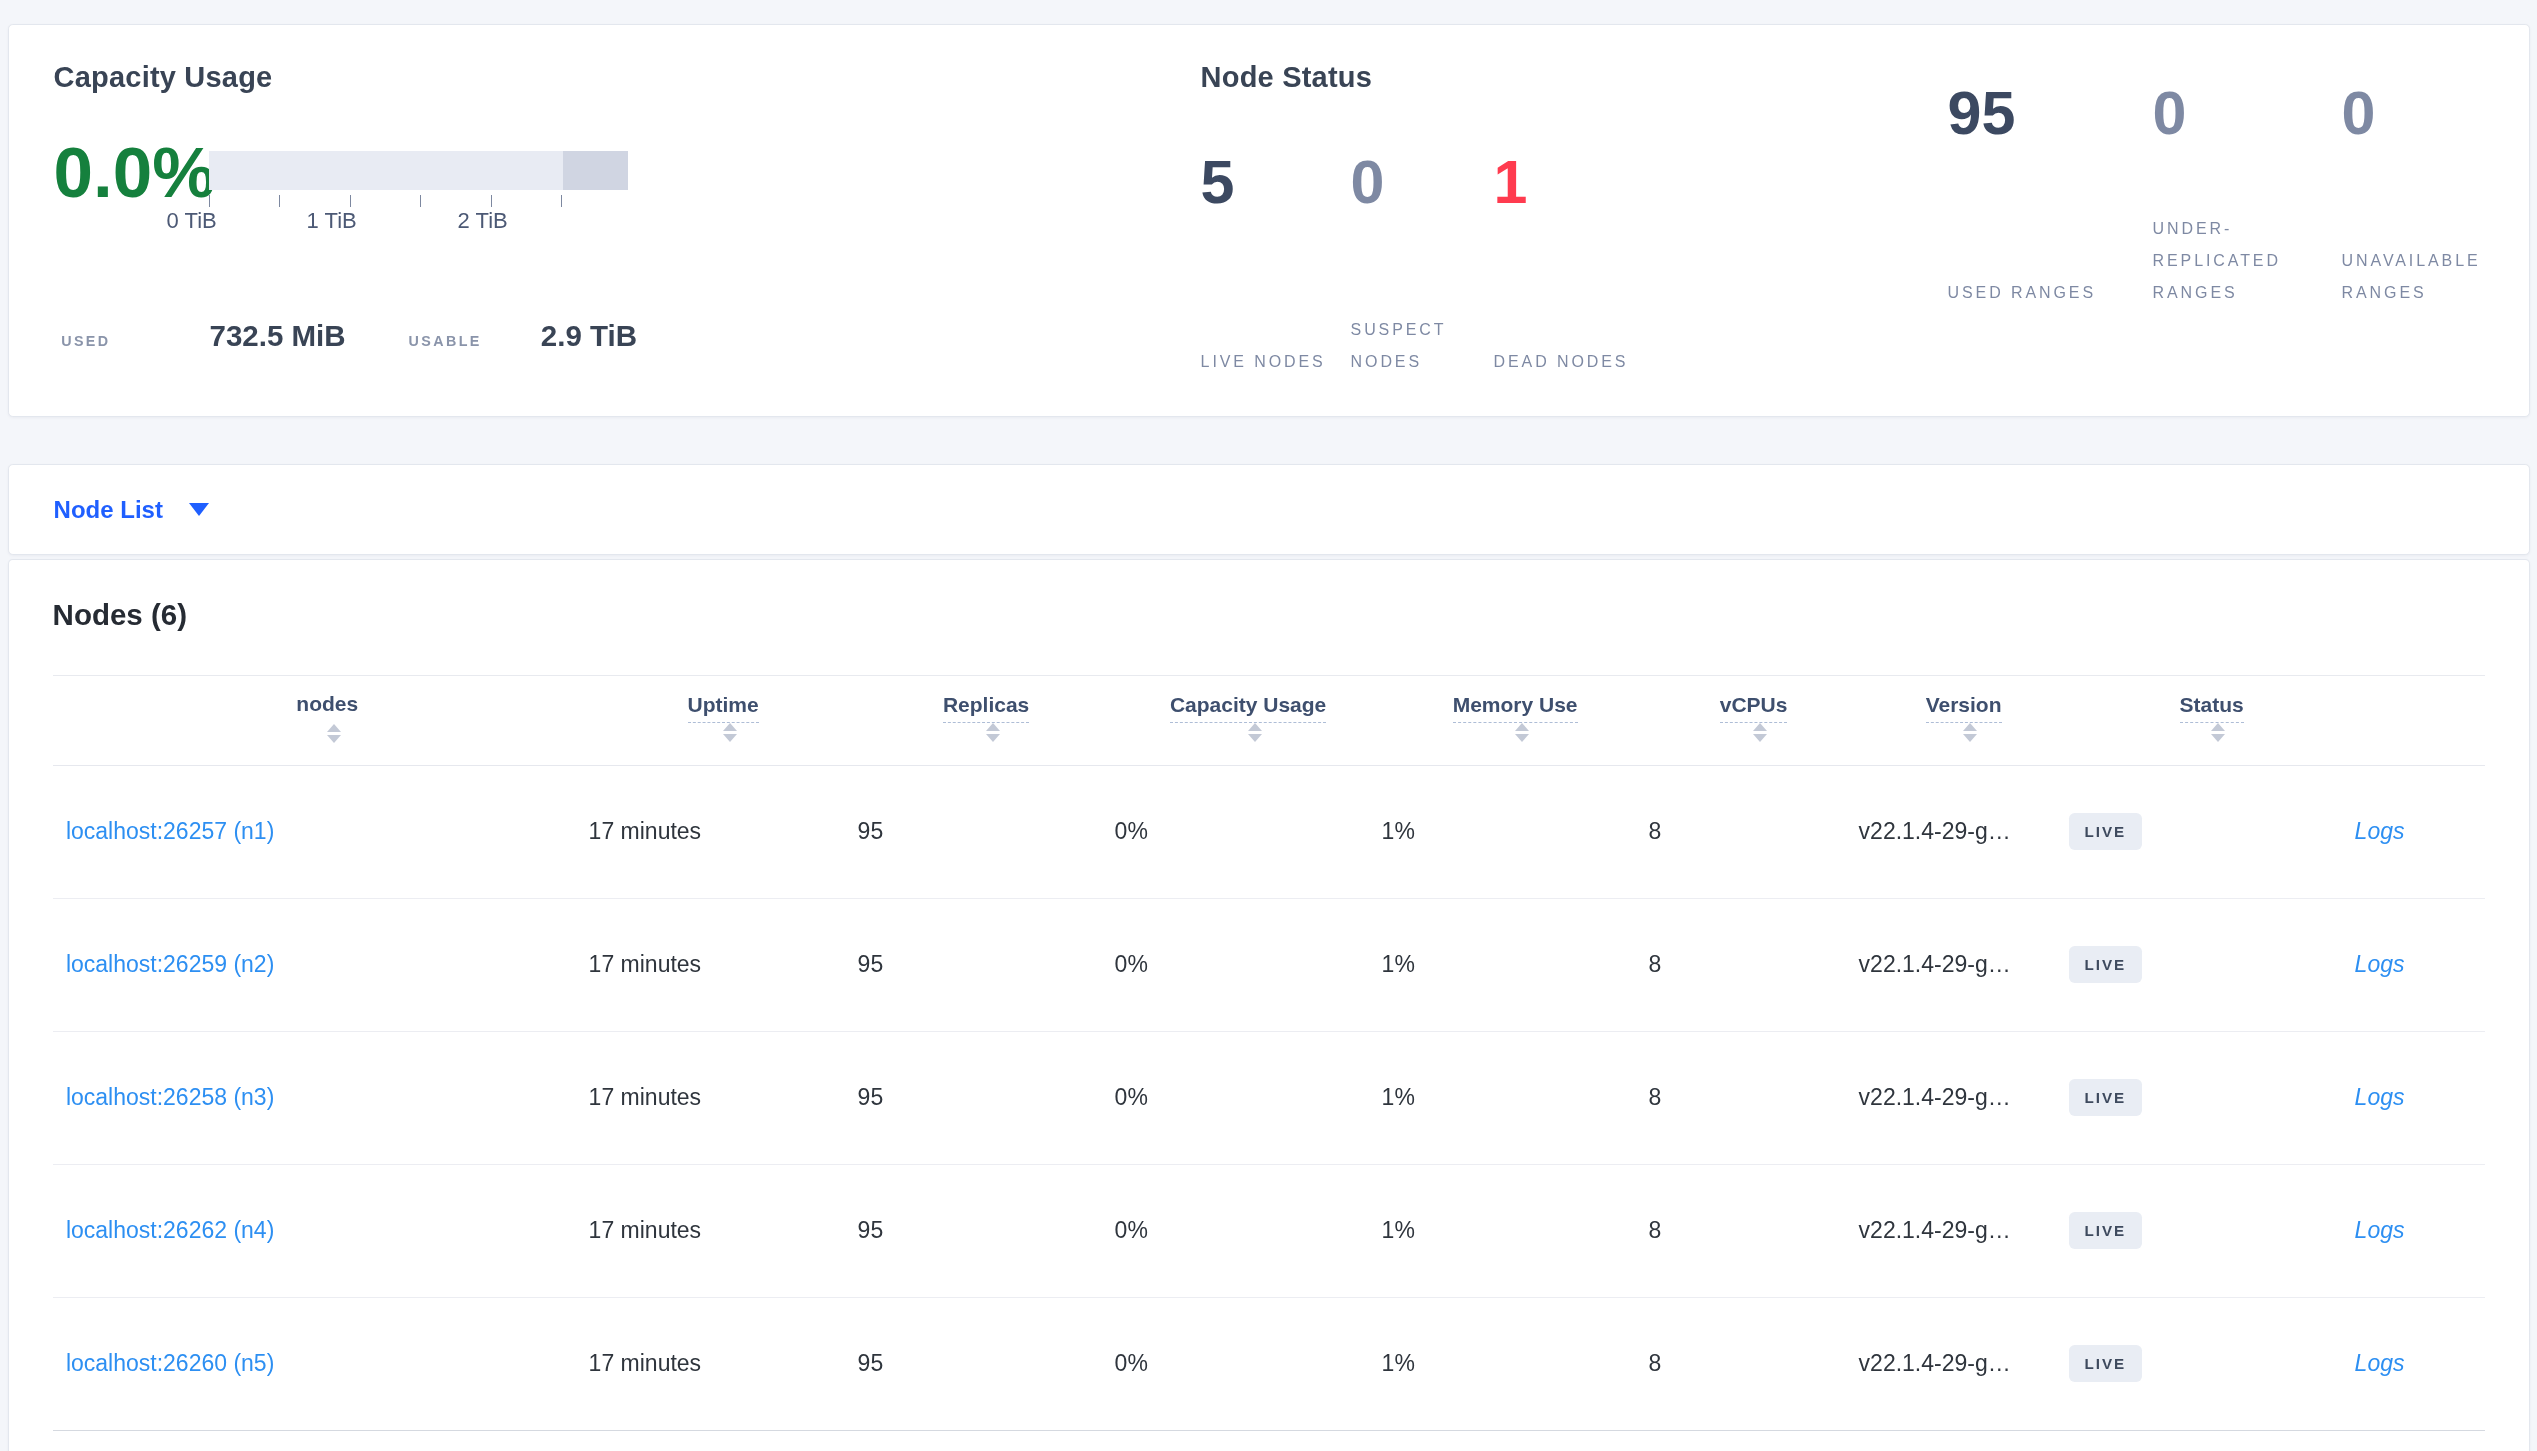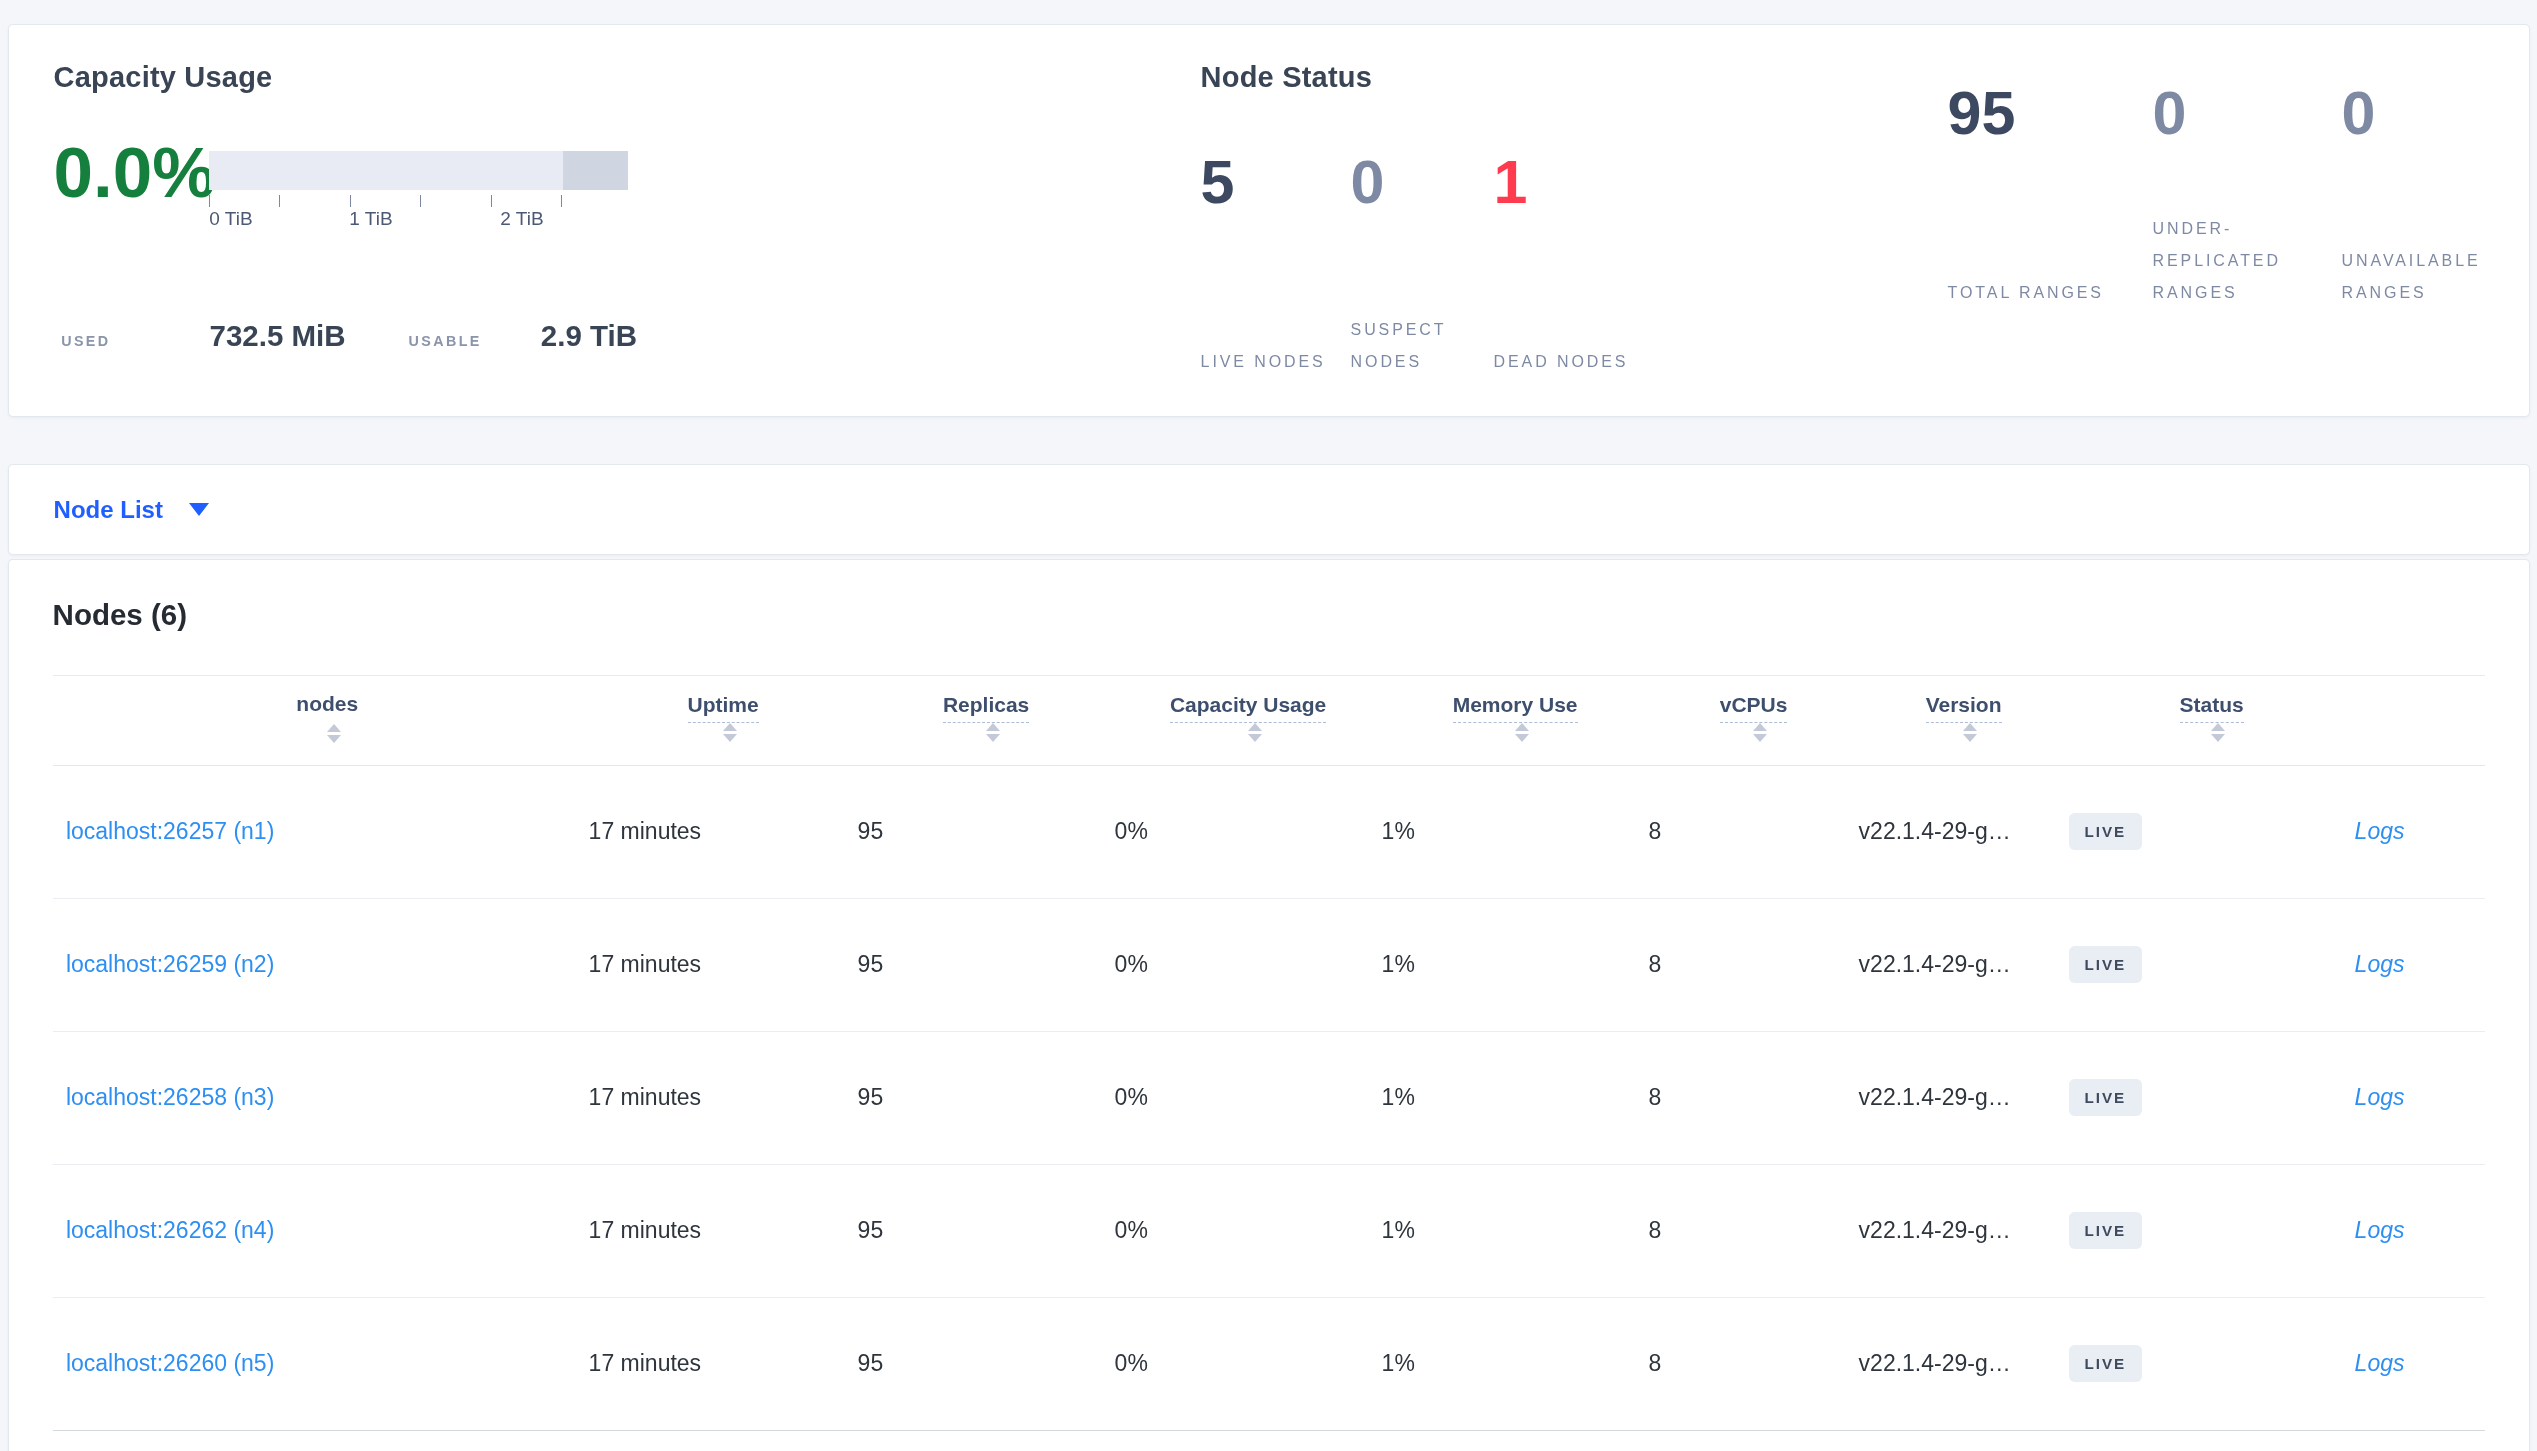--- a/index.html
+++ b/index.html
@@ -36,7 +36,7 @@
   .ticks { position:relative; height:17px; }
   .tick { position:absolute; top:5.7px; width:1.9px; height:11.4px; background:#7d88a0; }
   .tick-labels { position:relative; height:25px; margin-top:1.9px; }
-  .tick-label { position:absolute; width:86px; text-align:right; font-size:19px; color:#4c5975; }
+  .tick-label { position:absolute; width:86px; text-align:left; font-size:22px; color:#4c5975; }
   .cap-bottom { display:flex; align-items:baseline; margin-top:86px; }
   .mini-label { font-size:14.3px; letter-spacing:2.4px; color:#8a94aa; font-weight:600; }
   .cap-val { font-size:29.5px; font-weight:700; color:#394455; }

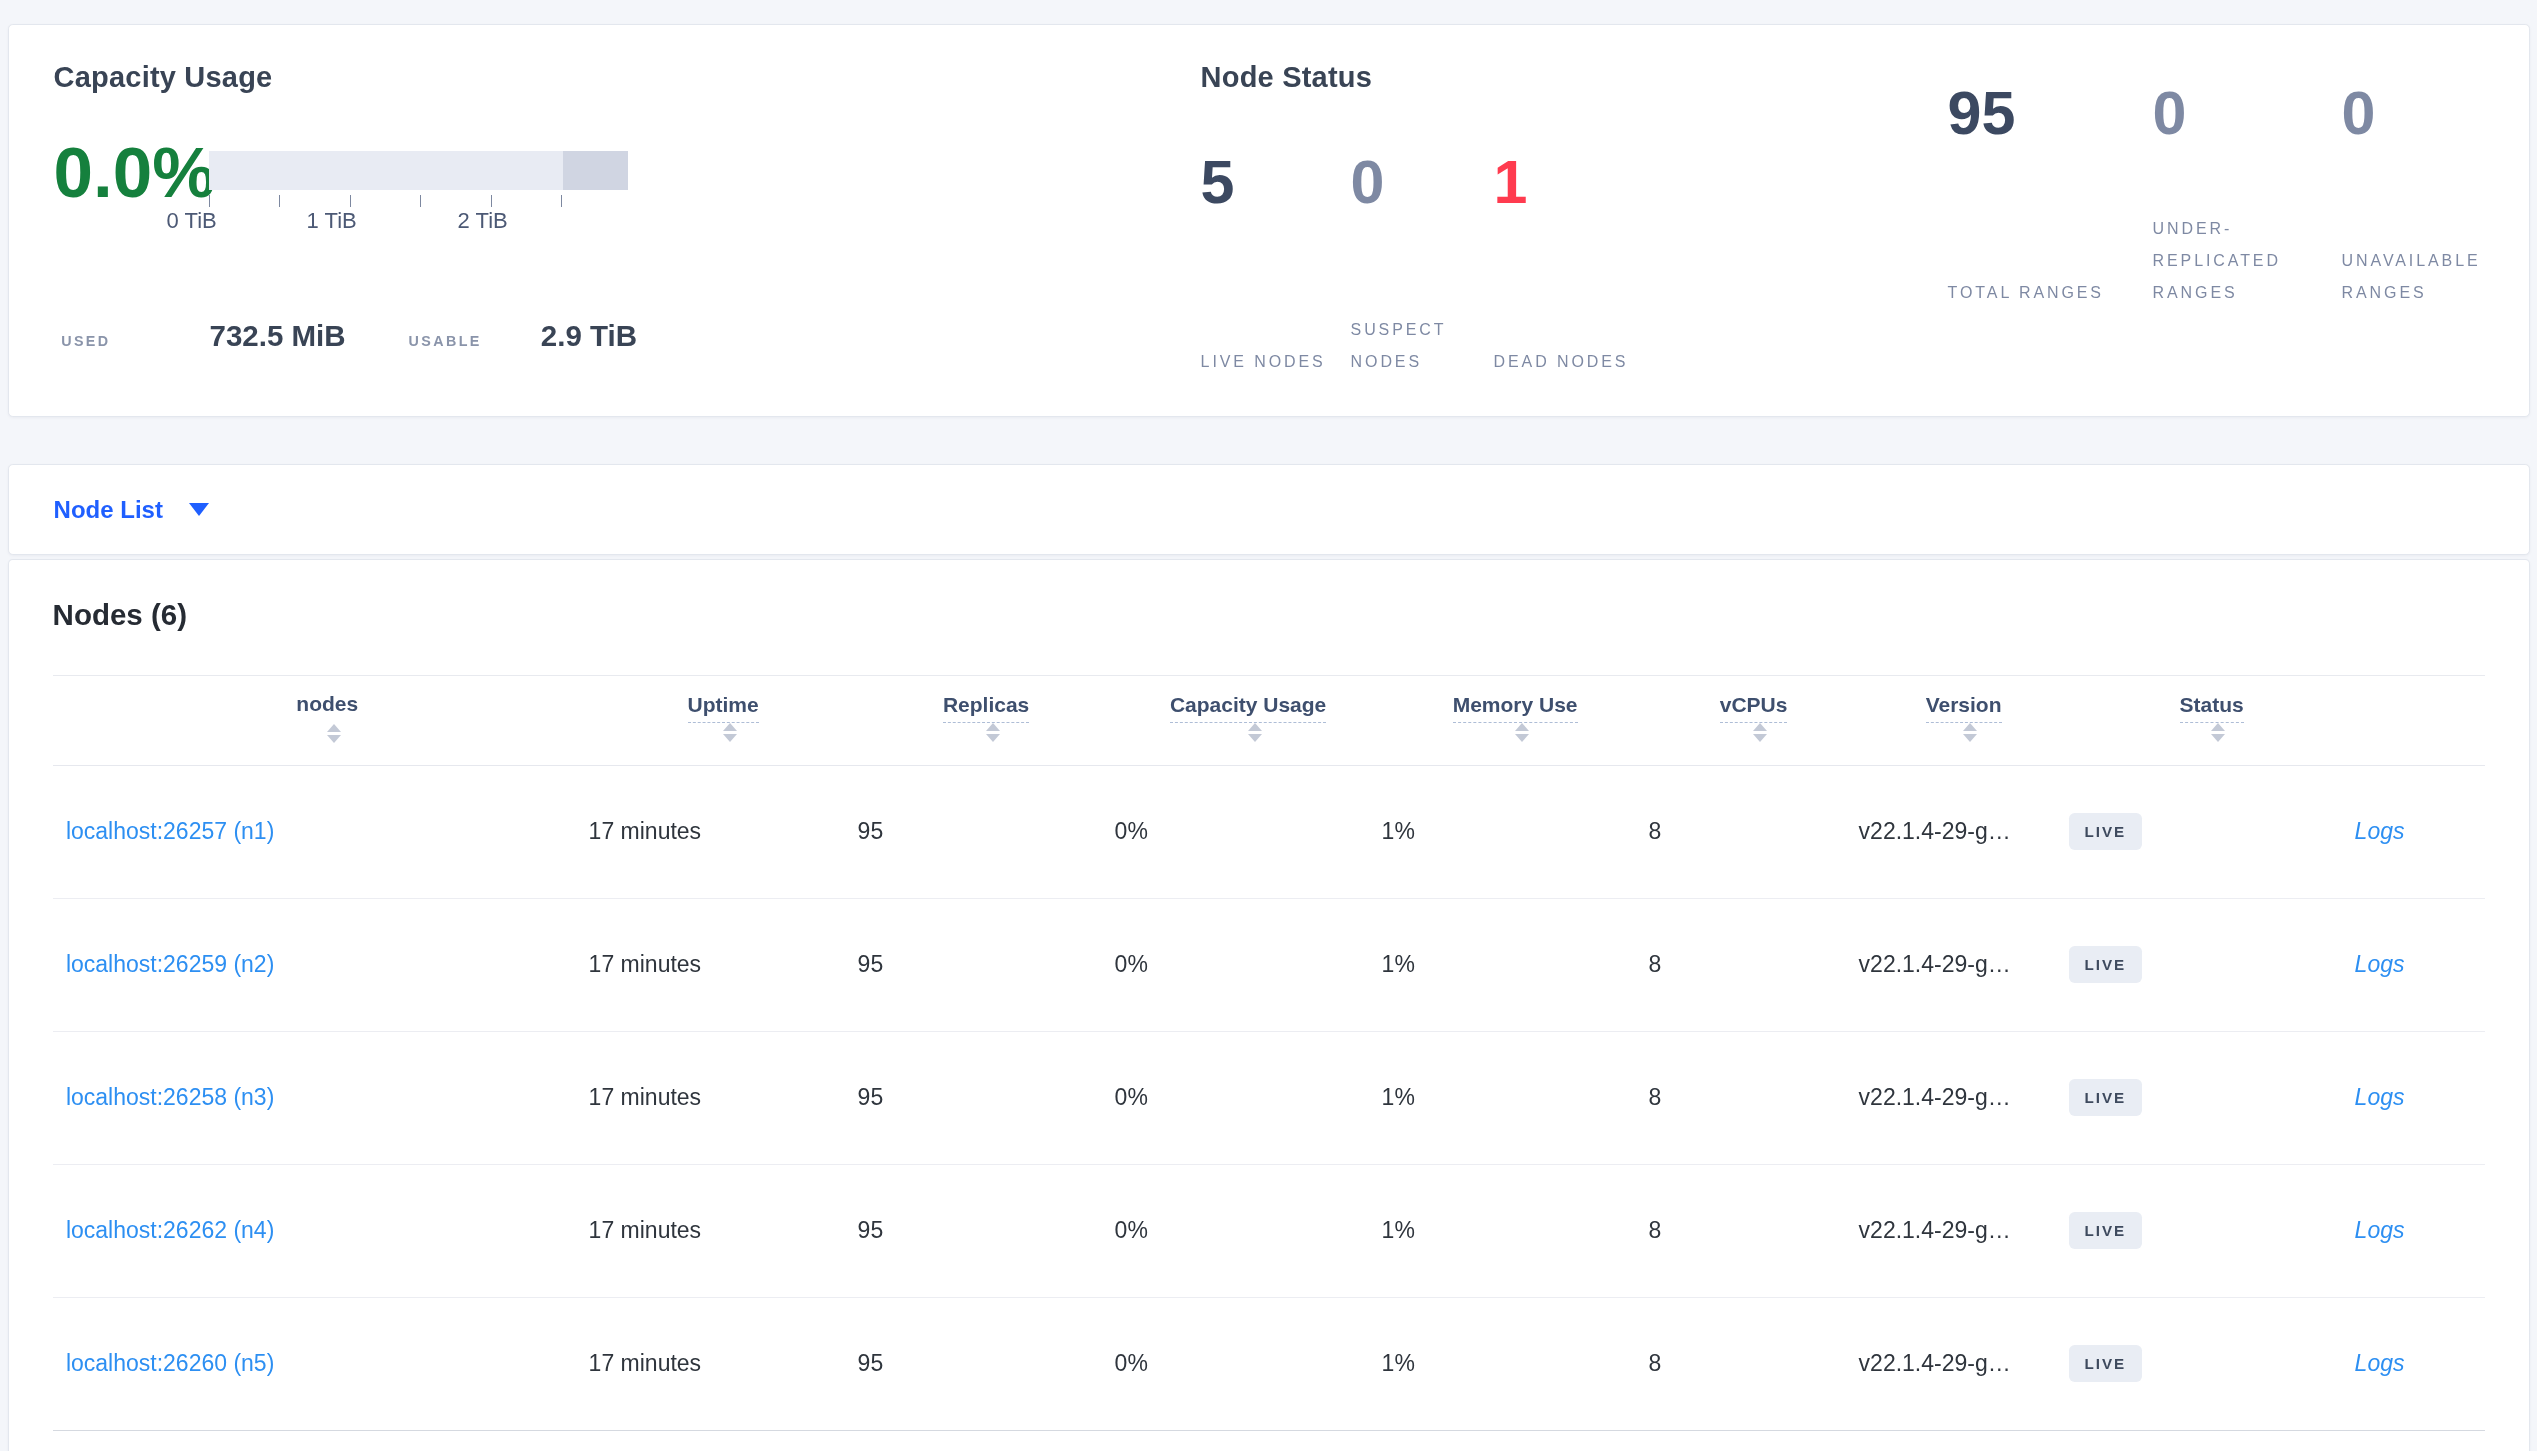--- a/index.html
+++ b/index.html
@@ -150,7 +150,7 @@
     <div class="stat-cols">
         <div class="stat-col">
           <div class="stat-value tone-dark">95</div>
-          <div class="stat-label">TOTAL RANGES</div>
+          <div class="stat-label">USED RANGES</div>
         </div>
         <div class="stat-col">
           <div class="stat-value tone-muted">0</div>

